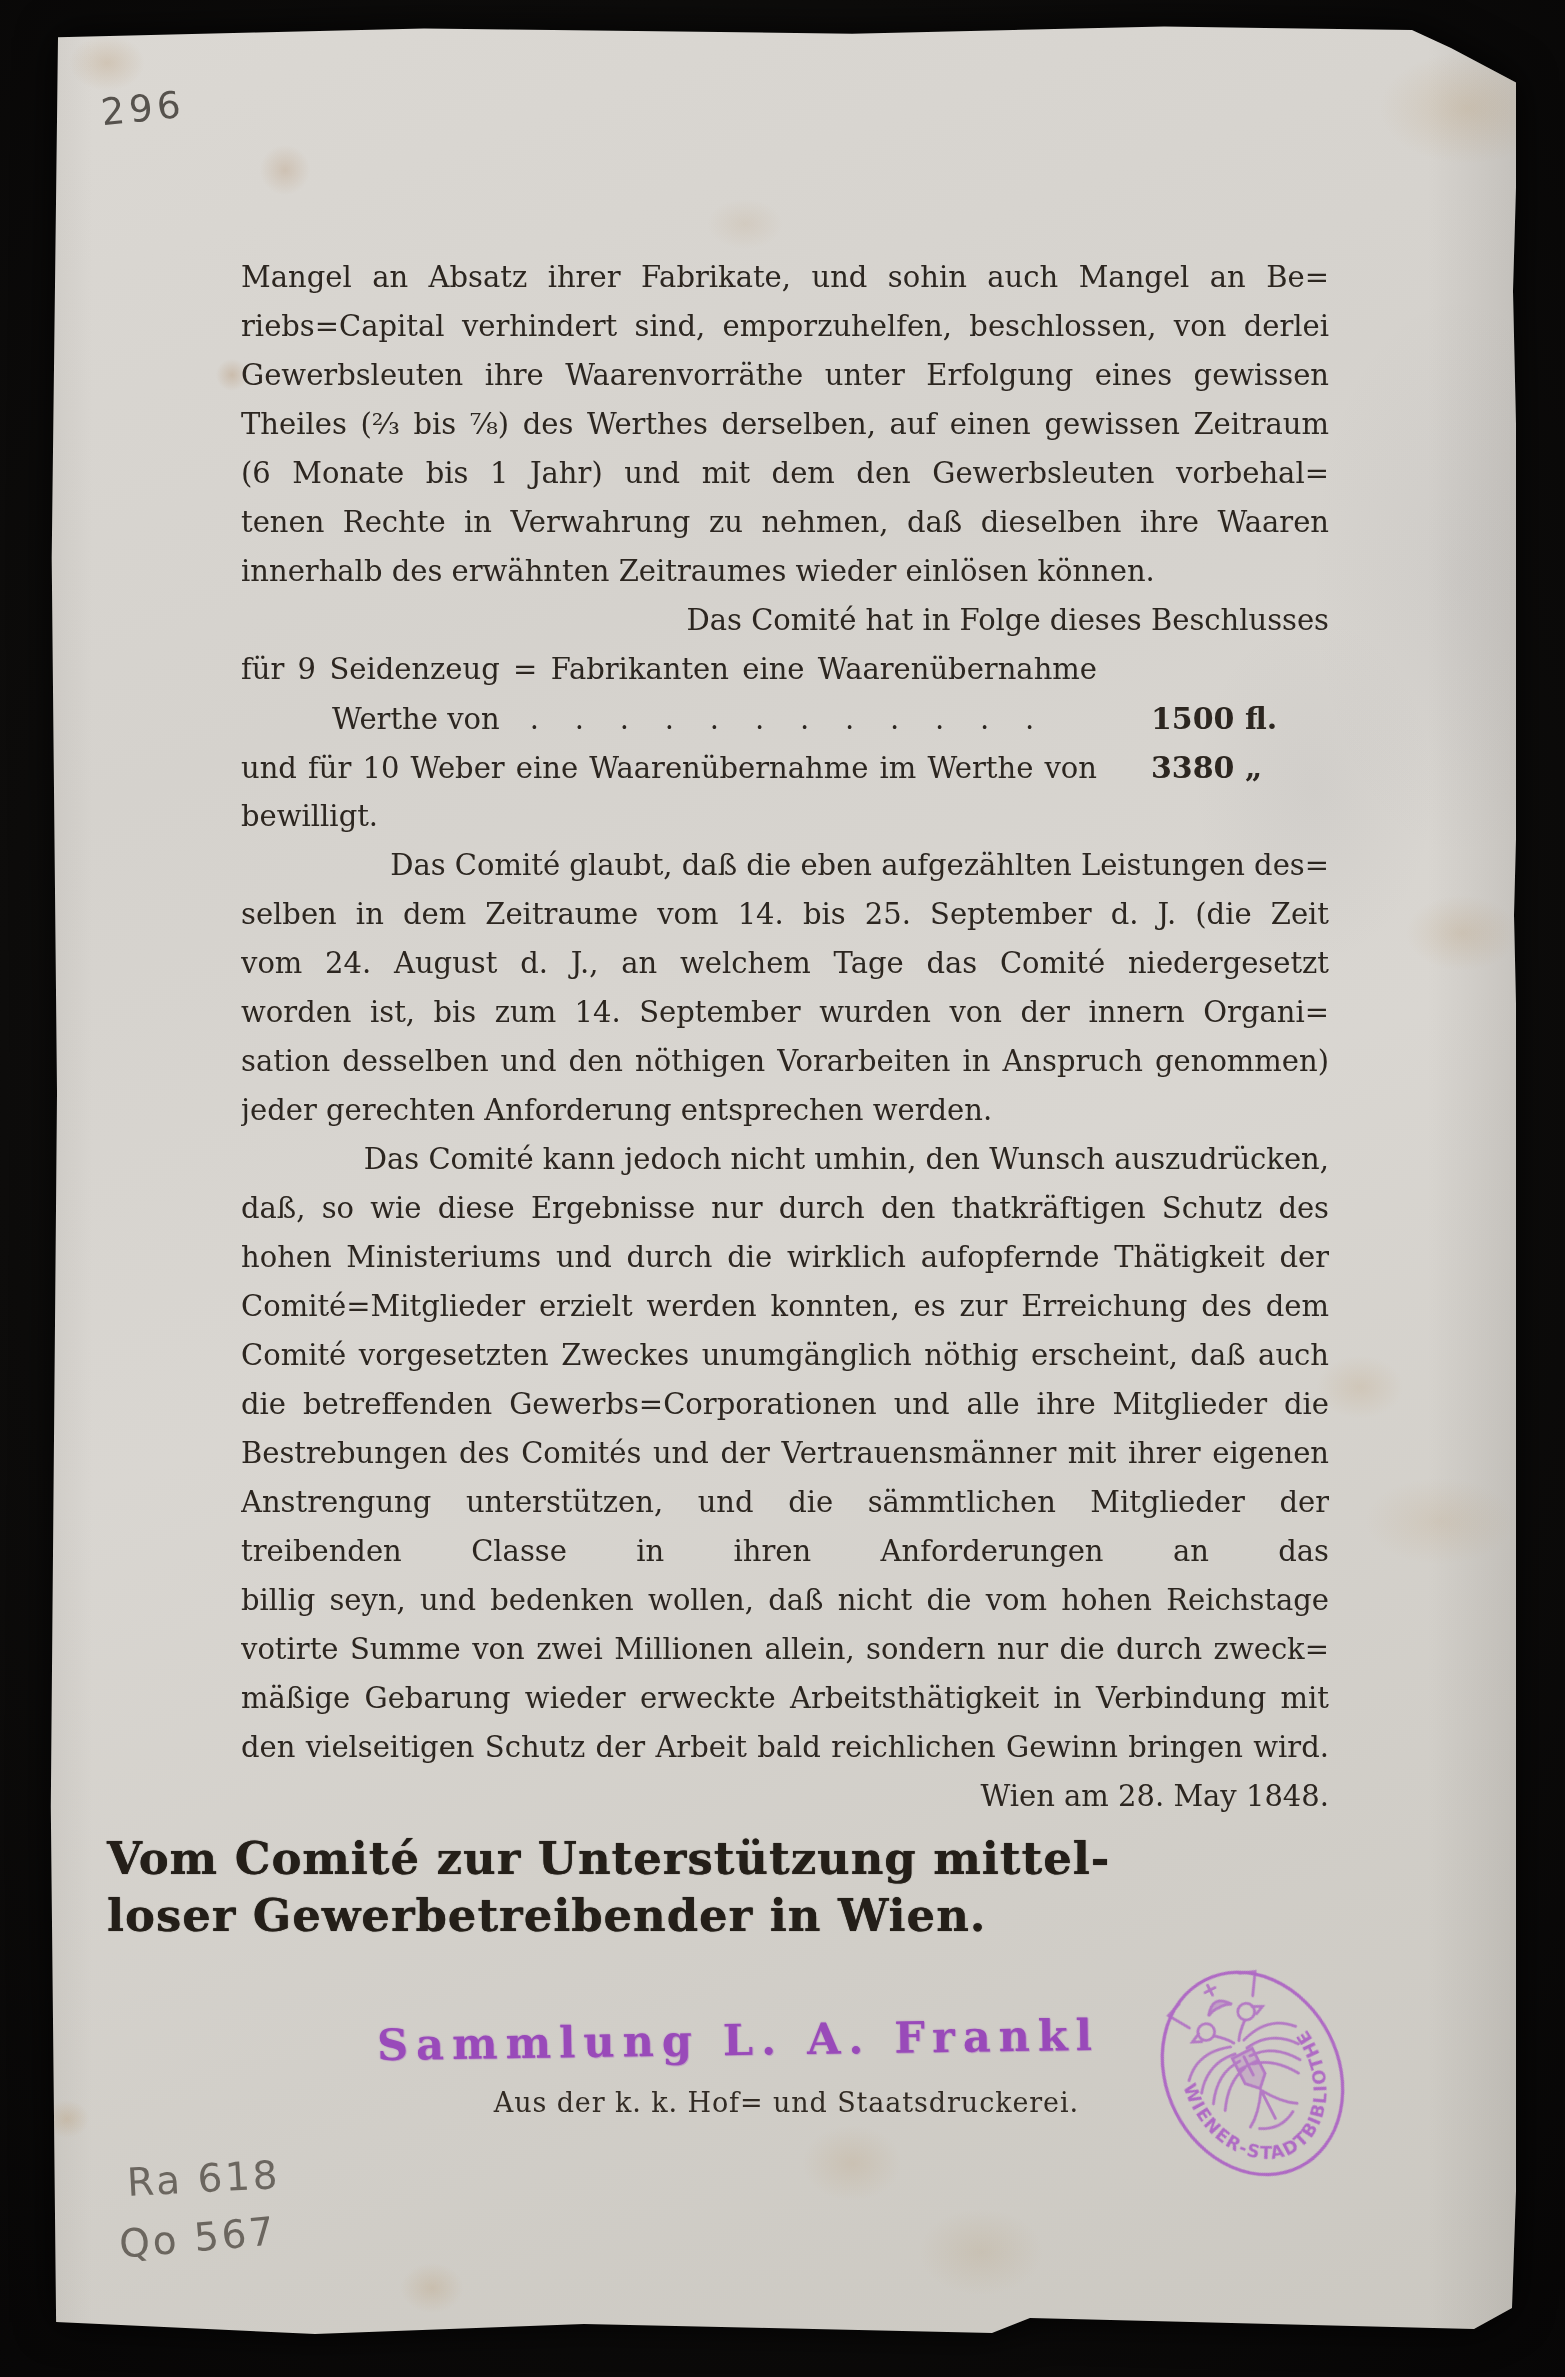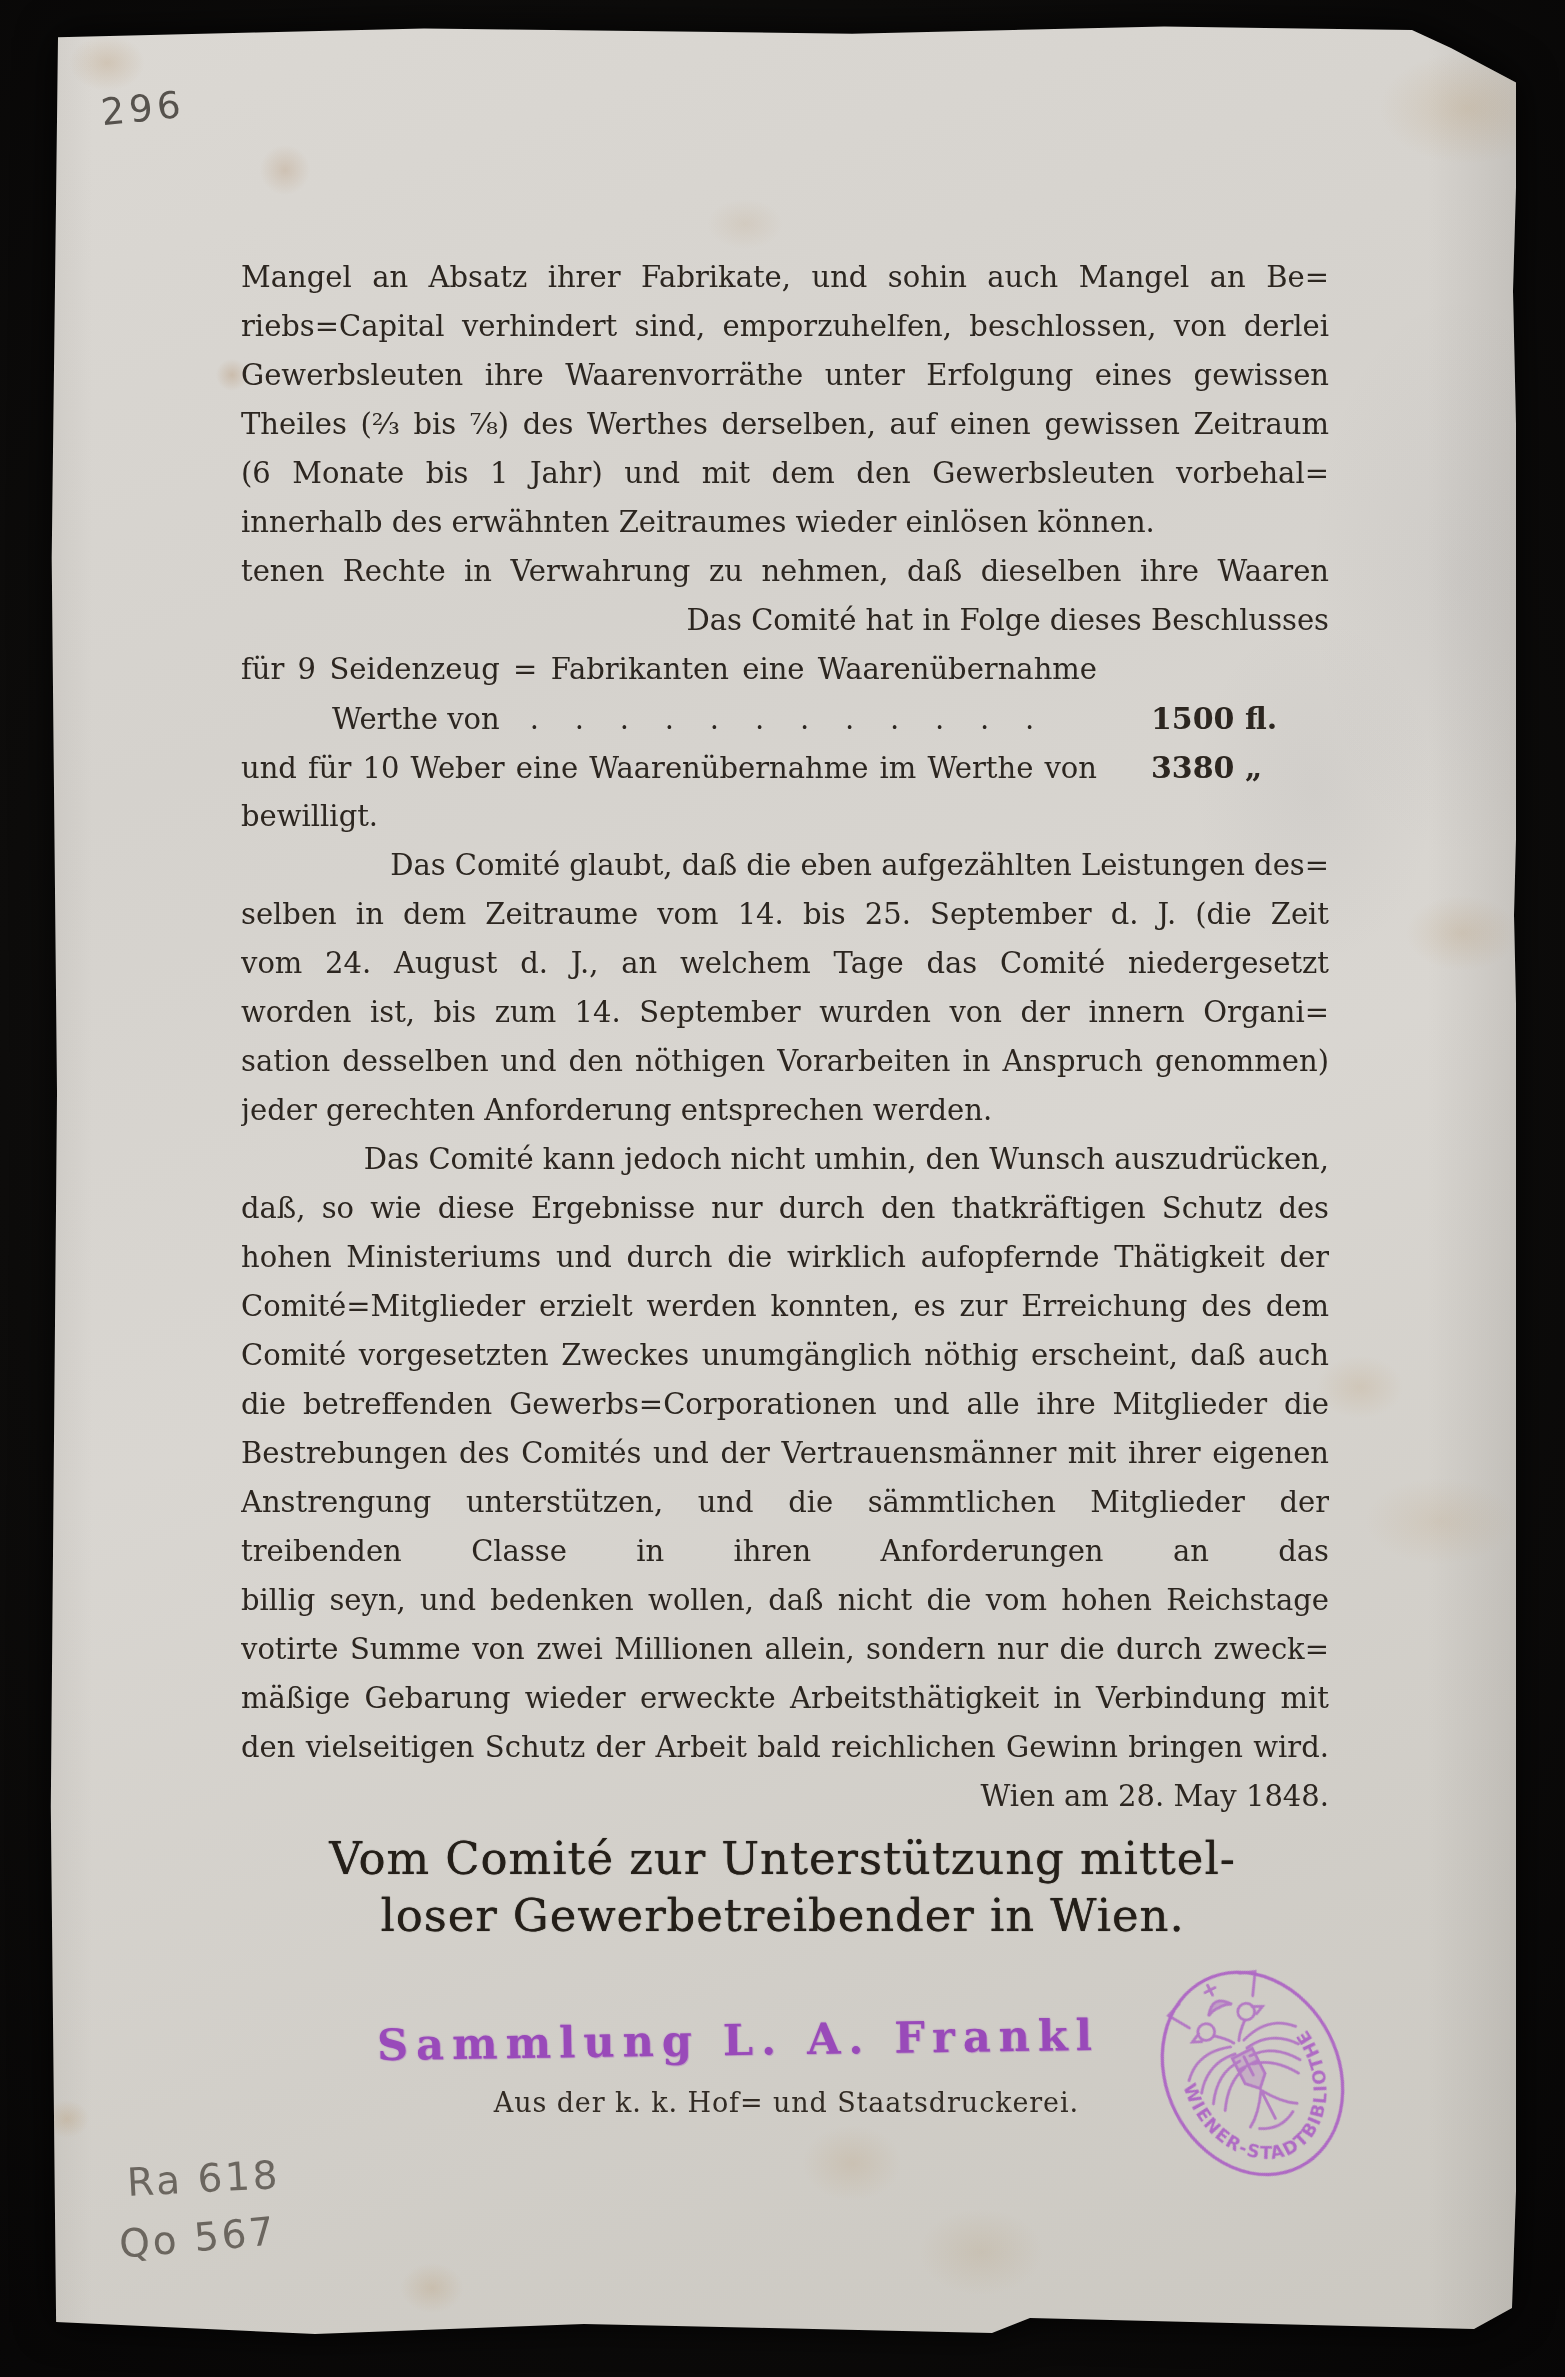--- a/index.html
+++ b/index.html
@@ -94,8 +94,8 @@
           <span class="line jline">Gewerbsleuten ihre Waarenvorräthe unter Erfolgung eines gewissen</span>
           <span class="line jline">Theiles (²⁄₃ bis ⁷⁄₈) des Werthes derselben, auf einen gewissen Zeitraum</span>
           <span class="line jline">(6 Monate bis 1 Jahr) und mit dem den Gewerbsleuten vorbehal=</span>
+          <span class="line jline">tenen Rechte in Verwahrung zu nehmen, daß dieselben ihre Waaren</span>
           <span class="line">innerhalb des erwähnten Zeitraumes wieder einlösen können.</span>
-          <span class="line jline">tenen Rechte in Verwahrung zu nehmen, daß dieselben ihre Waaren</span>
         </div>
 
         <div>

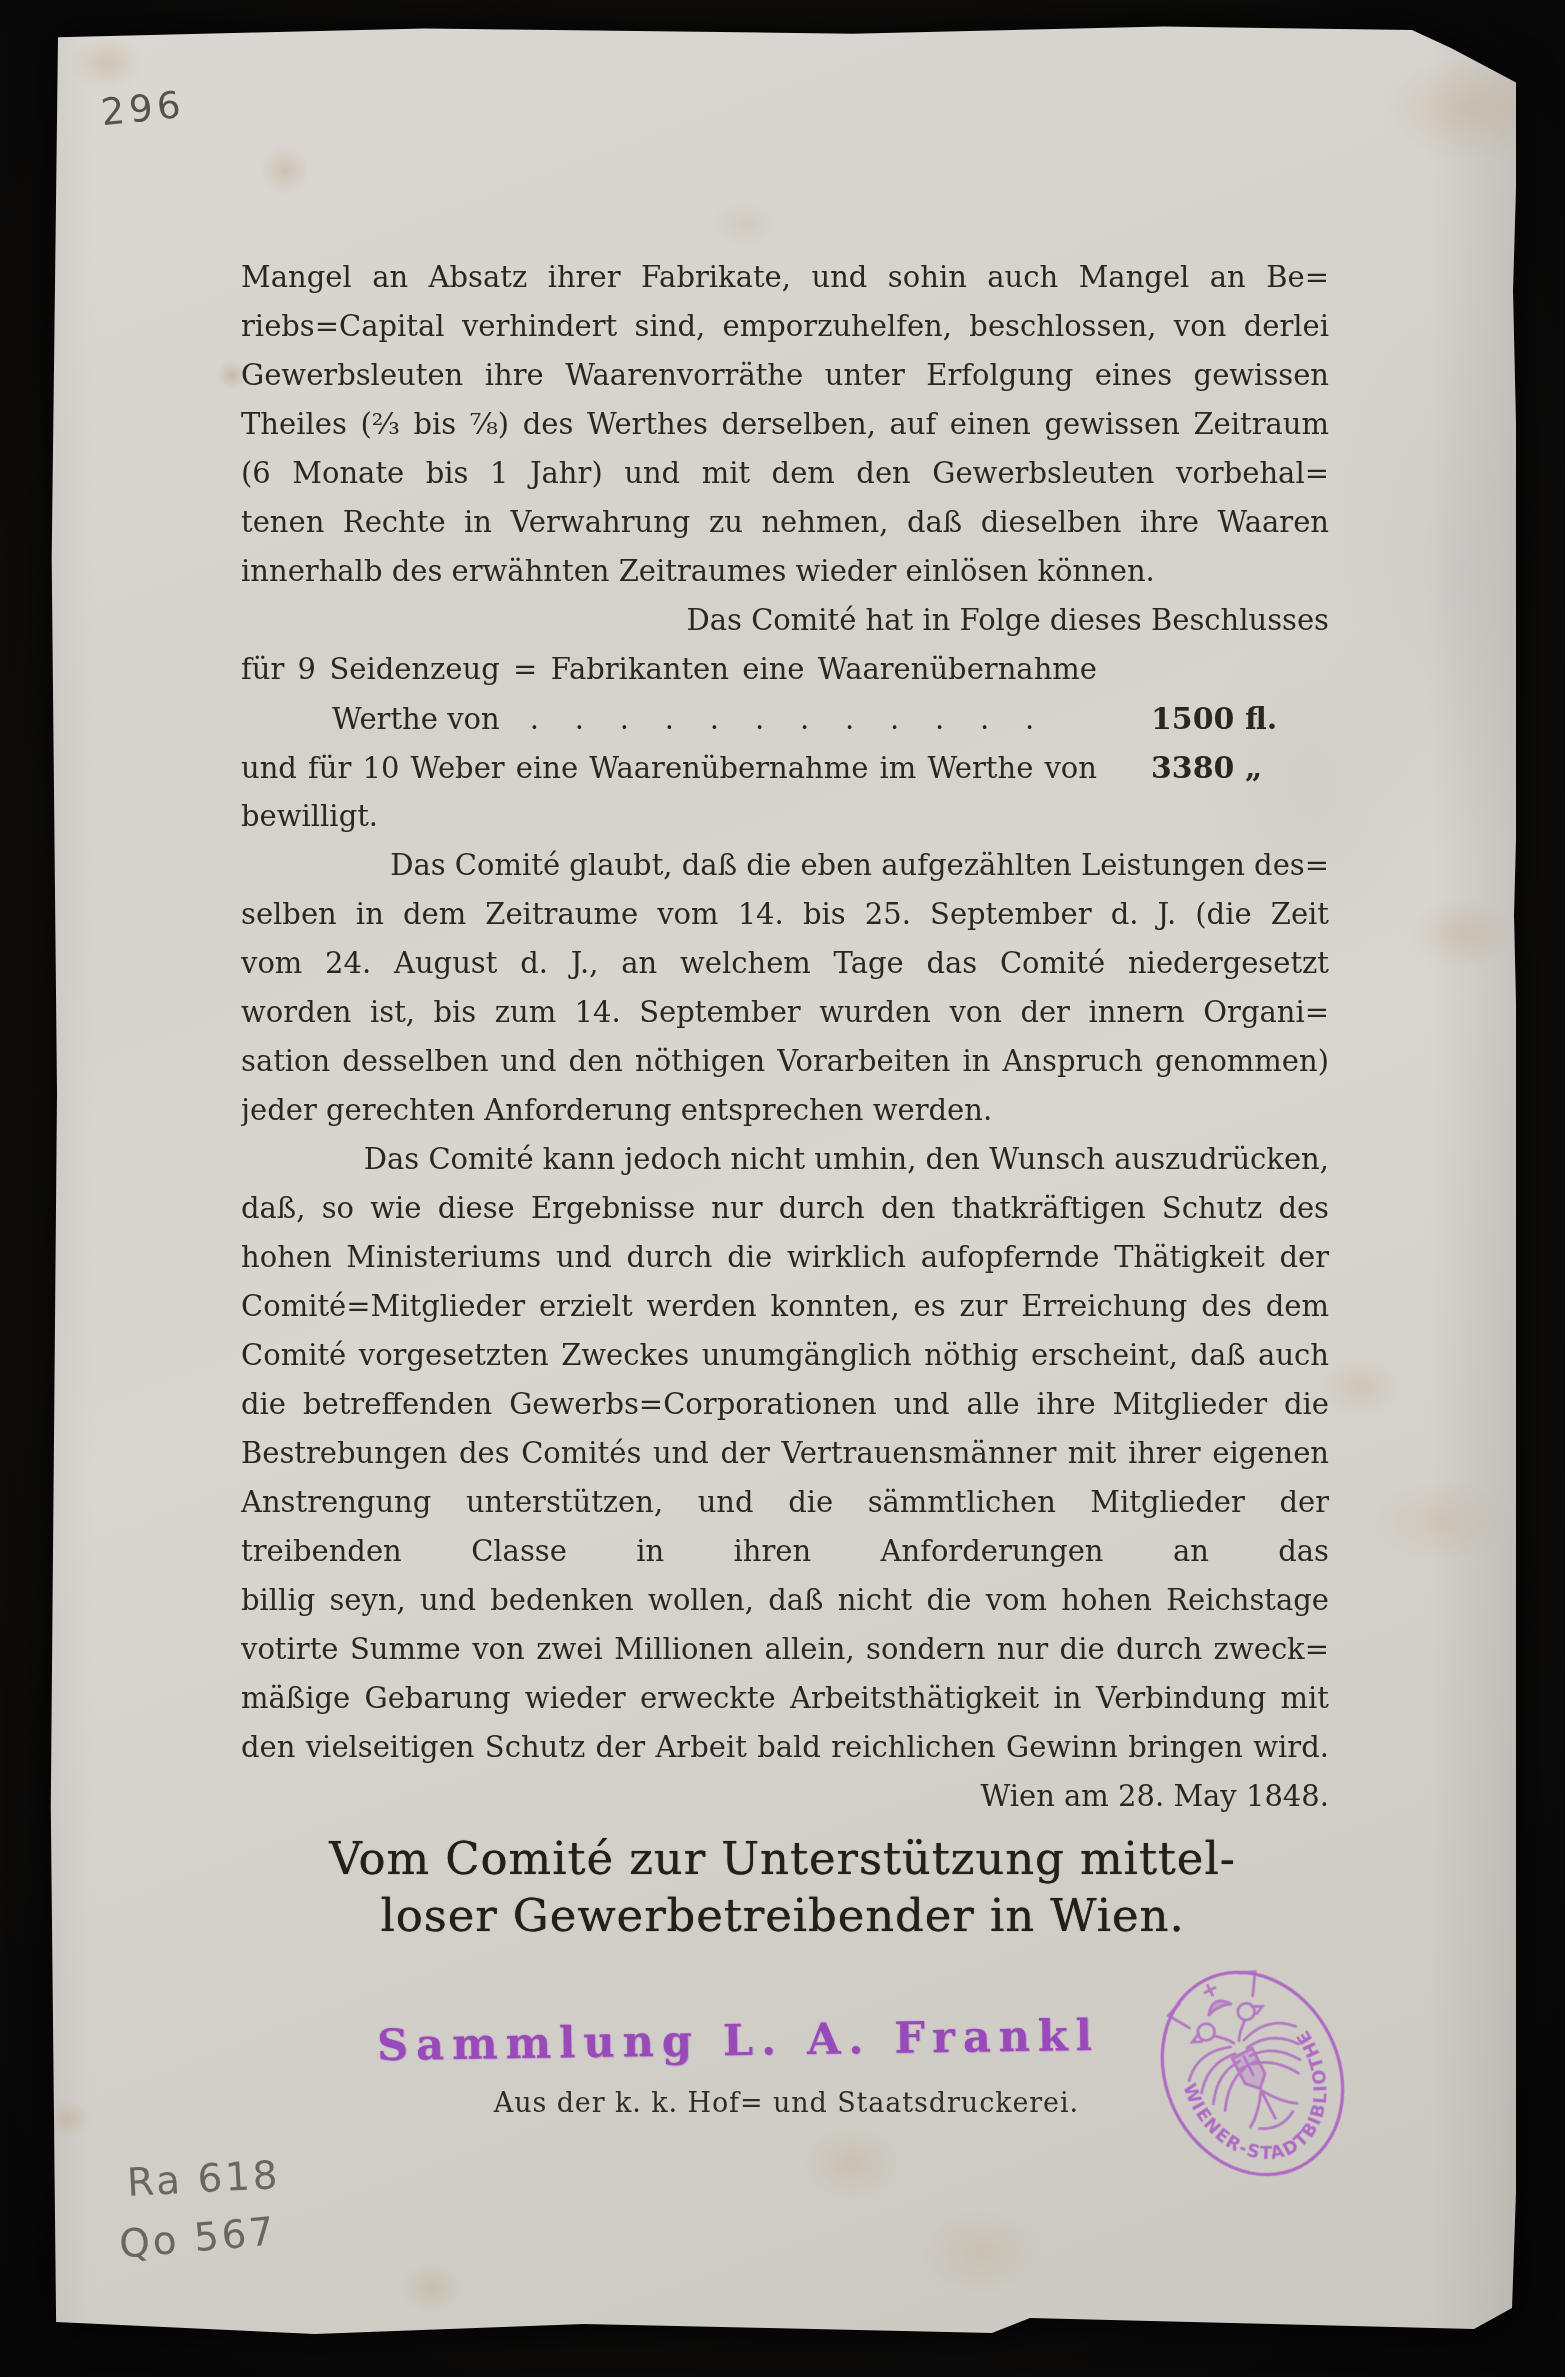--- a/index.html
+++ b/index.html
@@ -55,8 +55,8 @@
   .amount { width:178px; font-weight:bold; font-size:30px; line-height:49px; text-align:left; white-space:nowrap; }
   .spacer { flex:1; }
   .heading {
-    position:absolute; left:58px; top:1807px; width:1351px; text-align:center;
-    color:#241f19; font-weight:normal; font-size:45px; line-height:57px; letter-spacing:0.9px;
+    position:absolute; left:58px; top:1807px; width:1351px; 
+    color:#241f19; font-weight:bold; font-size:45px; line-height:57px; letter-spacing:0.9px;
     text-shadow: 0 0 0.9px #241f19;
   }
   .collection-stamp {

